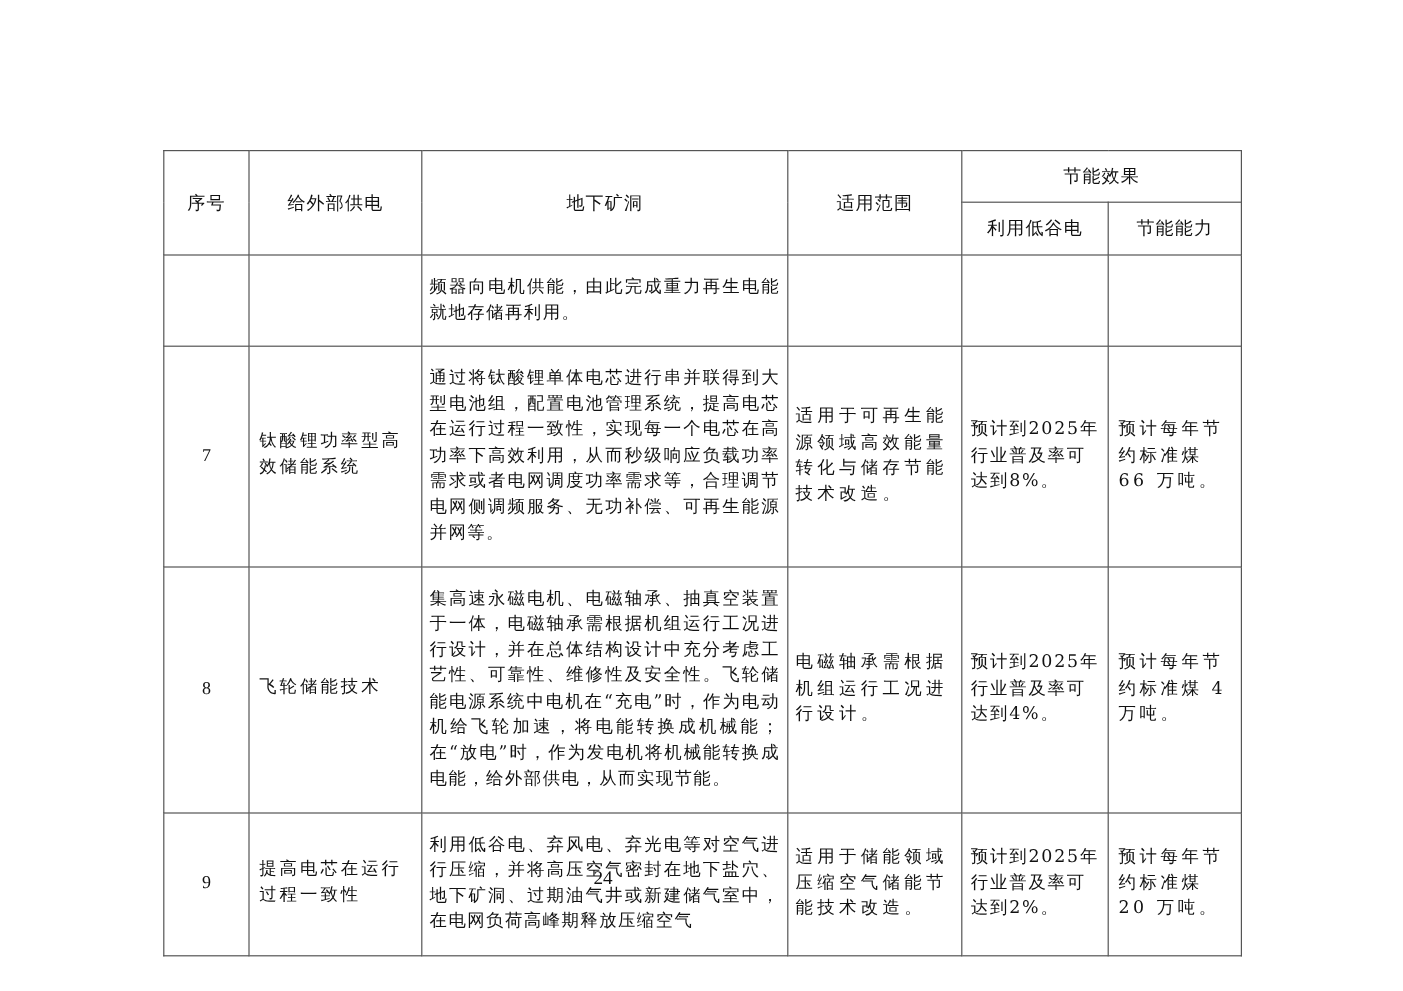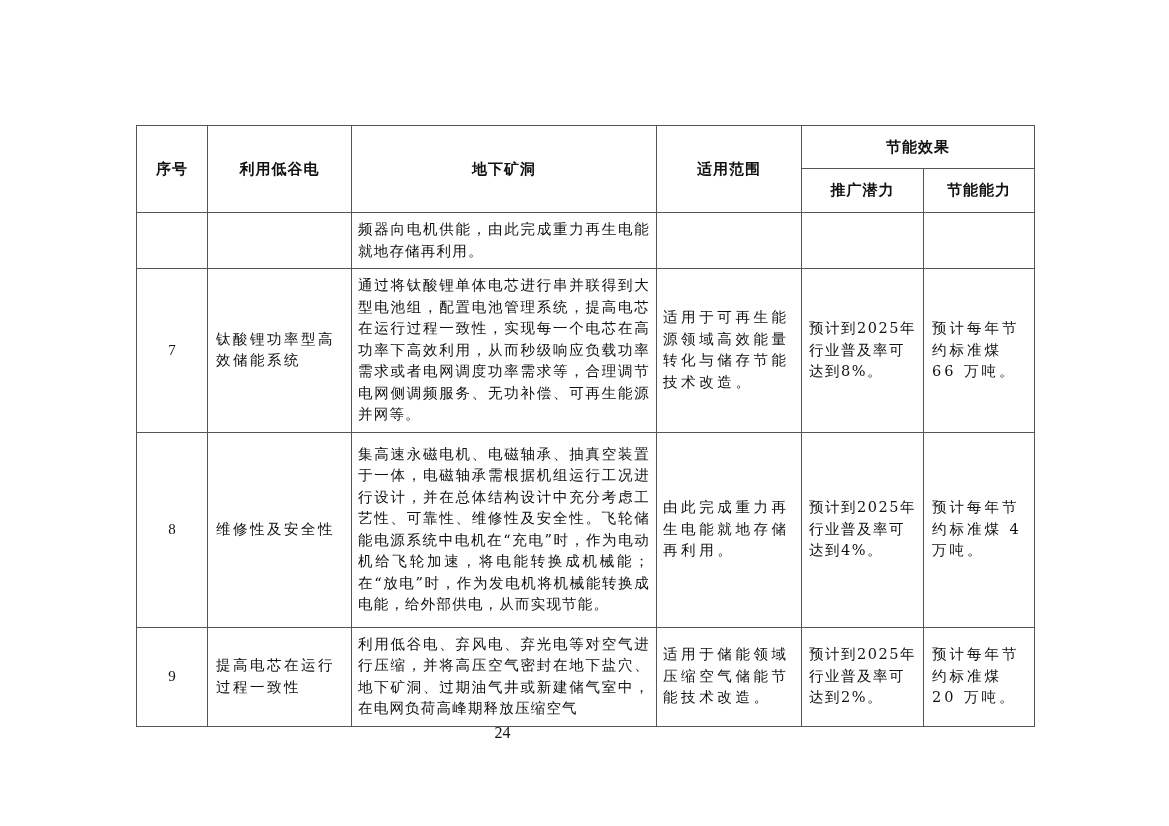--- a/index.html
+++ b/index.html
@@ -7,7 +7,7 @@
          font-family: "DejaVu Serif", "Liberation Serif", serif; color: #111; }
   .tbl { position: absolute; left: 136px; top: 125px; border-collapse: collapse; table-layout: fixed; }
   .tbl td, .tbl th { border: 1px solid #555; padding: 0; box-sizing: border-box; }
-  .tbl th { font-family: "DejaVu Sans", "Liberation Sans", sans-serif; font-weight: bold; font-size: 15px;
+  .tbl th { font-family: "DejaVu Sans", "Liberation Sans", sans-serif; font-weight: normal; font-size: 15px;
             letter-spacing: 1px; text-align: center; vertical-align: middle; }
   .tbl td { font-size: 14.5px; line-height: 21.5px; vertical-align: middle; }
   .c-num { text-align: center; font-family: "Liberation Serif", serif; font-size: 15px !important; }

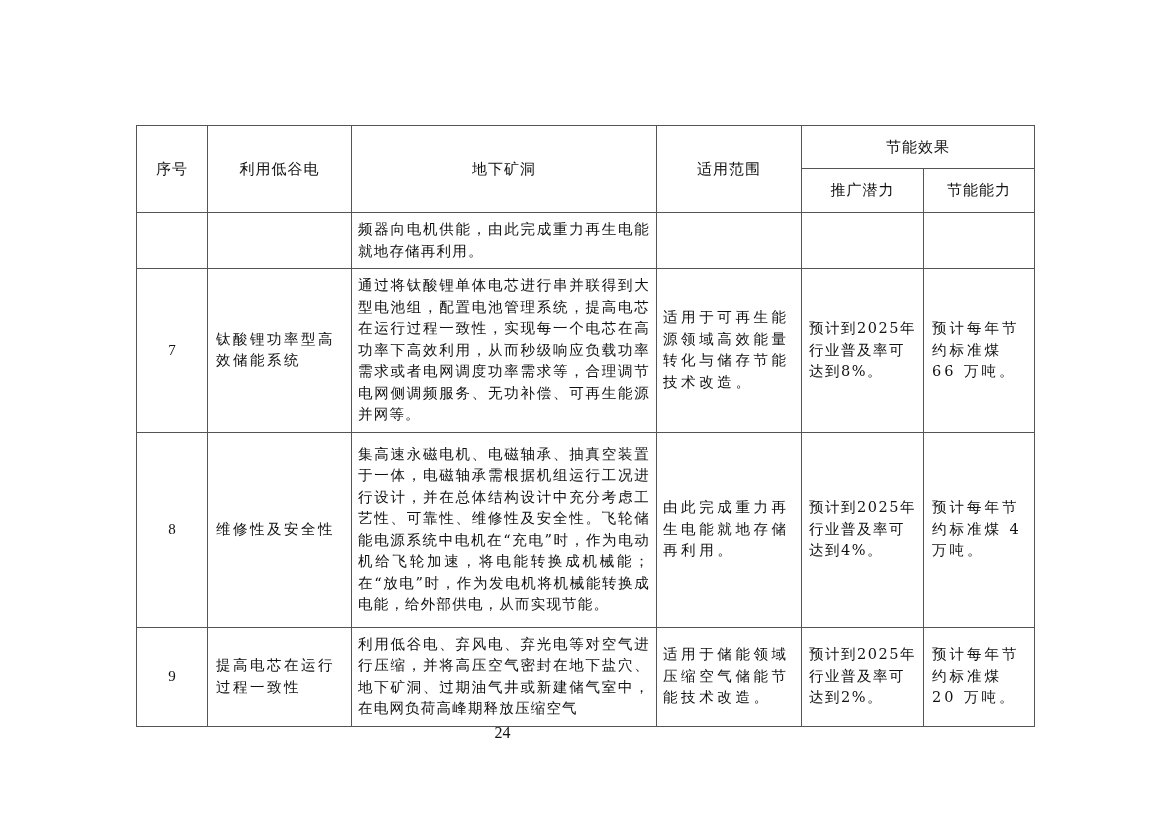--- a/index.html
+++ b/index.html
@@ -35,7 +35,7 @@
   <thead>
     <tr style="height:43px">
       <th rowspan="2">序号</th>
-      <th rowspan="2">利用低谷电</th>
+      <th rowspan="2">给外部供电</th>
       <th rowspan="2">地下矿洞</th>
       <th rowspan="2">适用范围</th>
       <th colspan="2">节能效果</th>

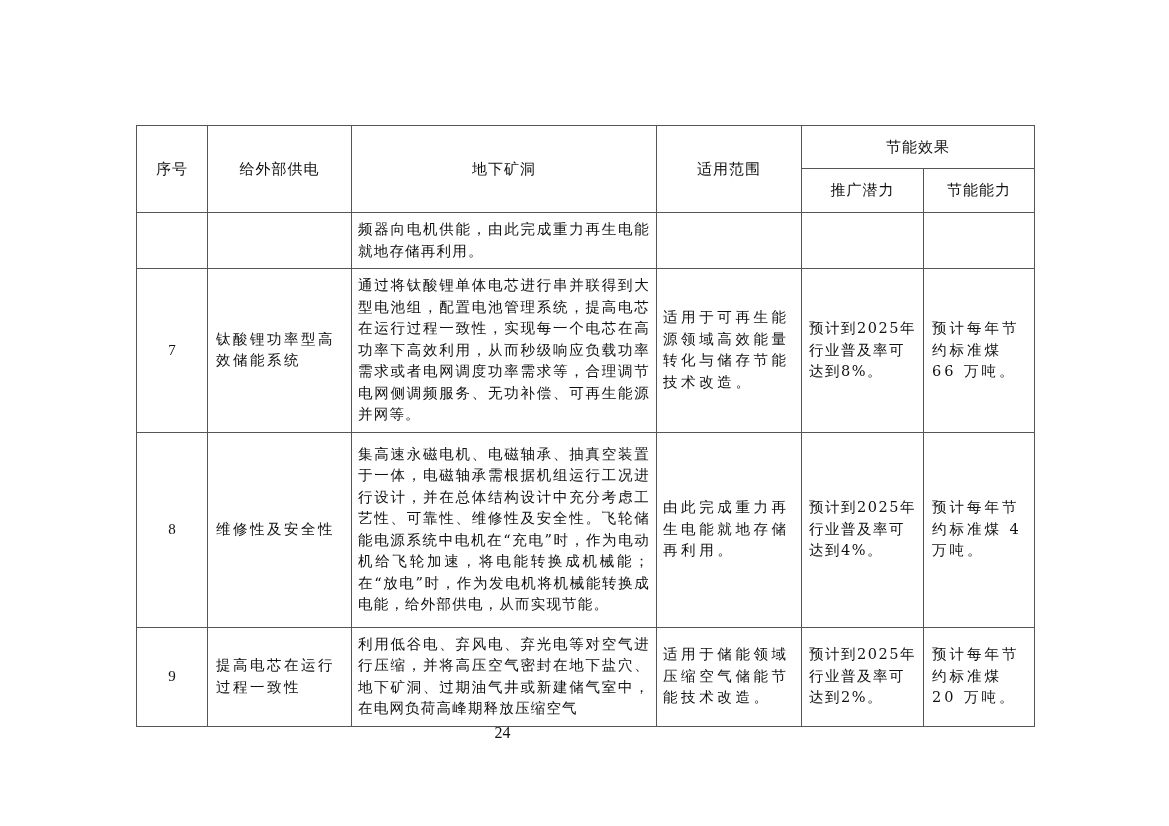--- a/index.html
+++ b/index.html
@@ -41,7 +41,7 @@
       <th colspan="2">节能效果</th>
     </tr>
     <tr style="height:44px">
-      <th>推广潜力</th>
+      <th>利用低谷电</th>
       <th>节能能力</th>
     </tr>
   </thead>

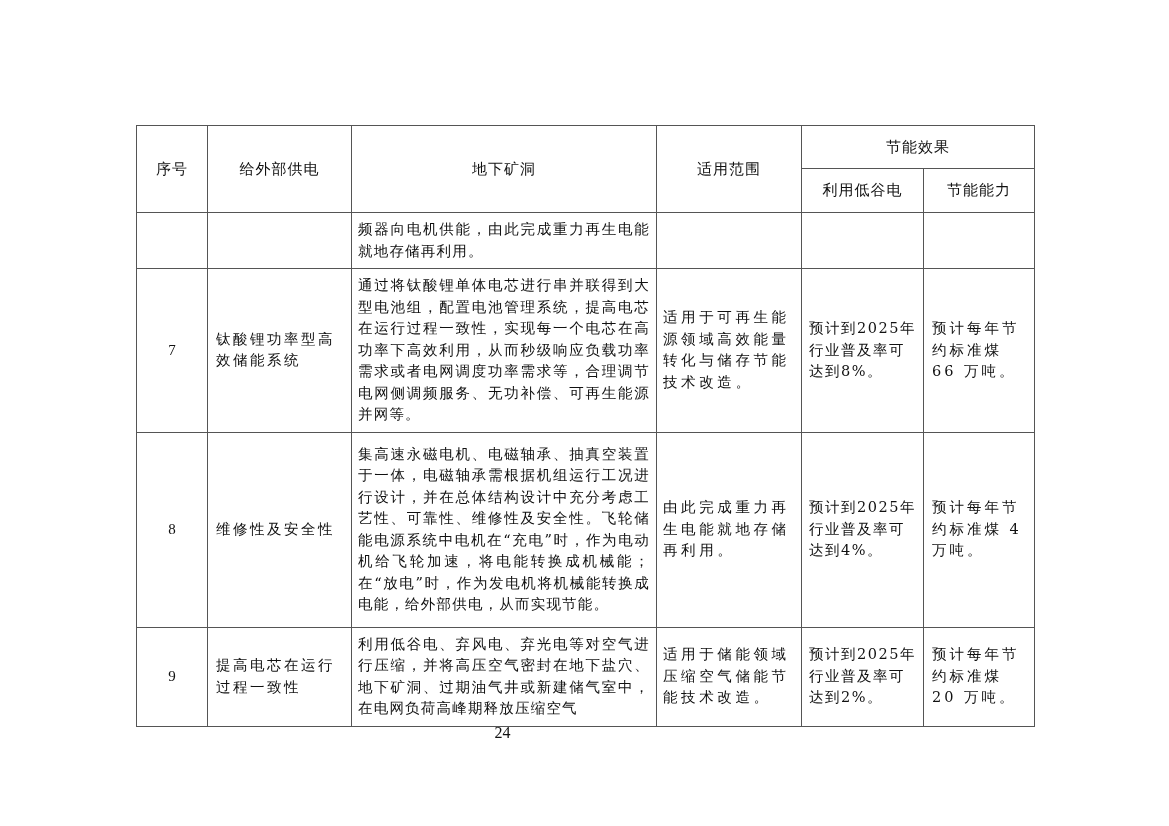--- a/index.html
+++ b/index.html
@@ -12,7 +12,7 @@
   .tbl td { font-size: 14.5px; line-height: 21.5px; vertical-align: middle; }
   .c-num { text-align: center; font-family: "Liberation Serif", serif; font-size: 15px !important; }
   .c-name { padding: 0 8px !important; letter-spacing: 2.5px; }
-  .c-desc { padding: 6px 6px !important; letter-spacing: 1.2px; text-align: justify; }
+  .c-desc { padding: 16px 6px !important; letter-spacing: 1.2px; text-align: justify; }
   .c-scope { padding: 0 6px !important; letter-spacing: 3.6px; }
   .c-pot { padding: 0 7px !important; letter-spacing: 1.5px; }
   .c-cap { padding: 0 8px !important; letter-spacing: 3px; }

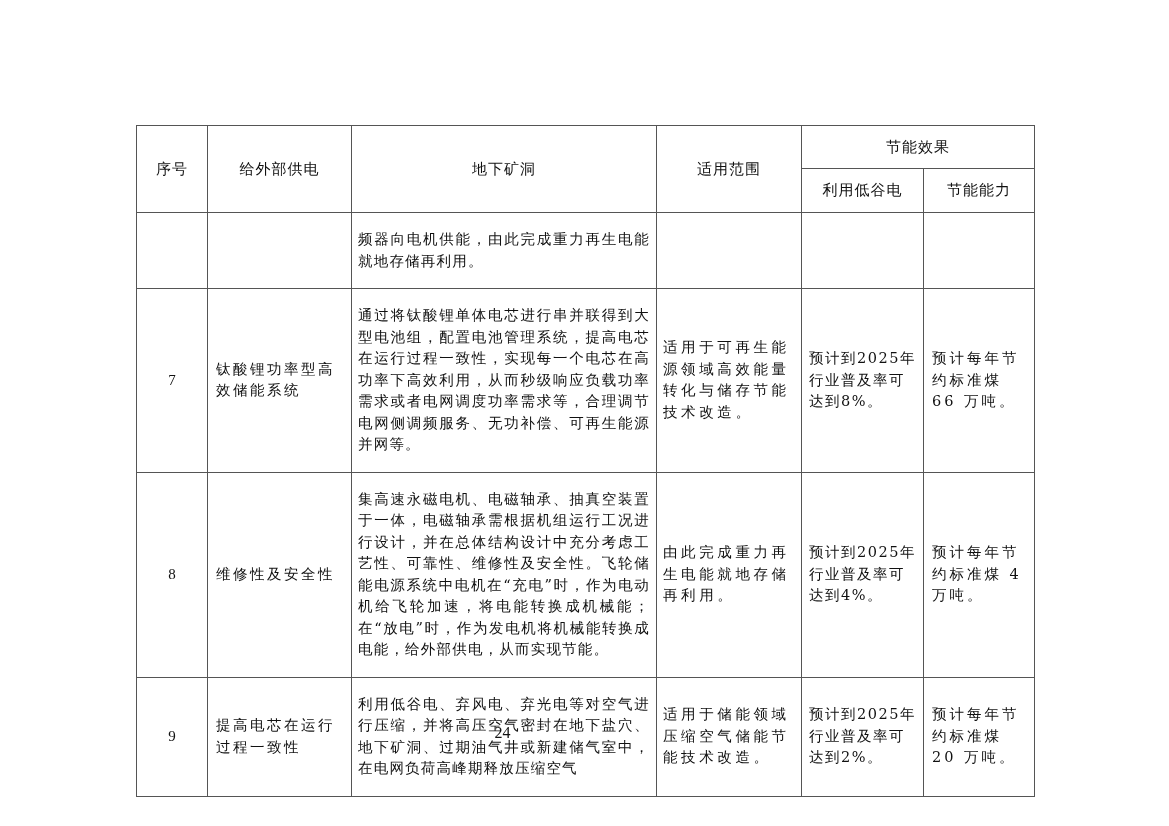--- a/index.html
+++ b/index.html
@@ -11,7 +11,7 @@
             letter-spacing: 1px; text-align: center; vertical-align: middle; }
   .tbl td { font-size: 14.5px; line-height: 21.5px; vertical-align: middle; }
   .c-num { text-align: center; font-family: "Liberation Serif", serif; font-size: 15px !important; }
-  .c-name { padding: 0 8px !important; letter-spacing: 2.5px; }
+  .c-name { padding: 0 8px !important; letter-spacing: 2.5px; font-family: Liberation Mono, monospace; }
   .c-desc { padding: 16px 6px !important; letter-spacing: 1.2px; text-align: justify; }
   .c-scope { padding: 0 6px !important; letter-spacing: 3.6px; }
   .c-pot { padding: 0 7px !important; letter-spacing: 1.5px; }

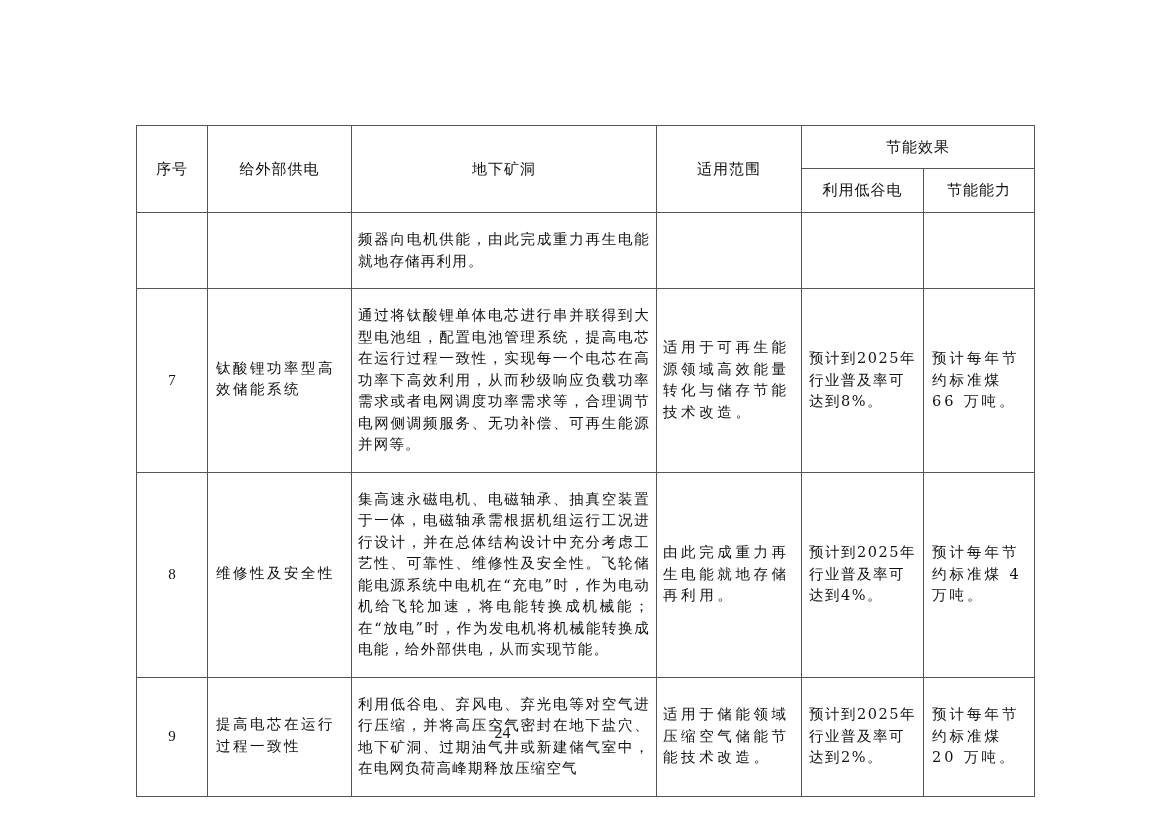--- a/index.html
+++ b/index.html
@@ -66,7 +66,7 @@
       <td class="c-num">8</td>
       <td class="c-name">维修性及安全性</td>
       <td class="c-desc">集高速永磁电机、电磁轴承、抽真空装置于一体，电磁轴承需根据机组运行工况进行设计，并在总体结构设计中充分考虑工艺性、可靠性、维修性及安全性。飞轮储能电源系统中电机在“充电”时，作为电动机给飞轮加速，将电能转换成机械能；在“放电”时，作为发电机将机械能转换成电能，给外部供电，从而实现节能。</td>
-      <td class="c-scope">由此完成重力再生电能就地存储再利用。</td>
+      <td class="c-scope">电磁轴承需根据机组运行工况进行设计。</td>
       <td class="c-pot">预计到2025年行业普及率可达到4%。</td>
       <td class="c-cap">预计每年节约标准煤 4 万吨。</td>
     </tr>

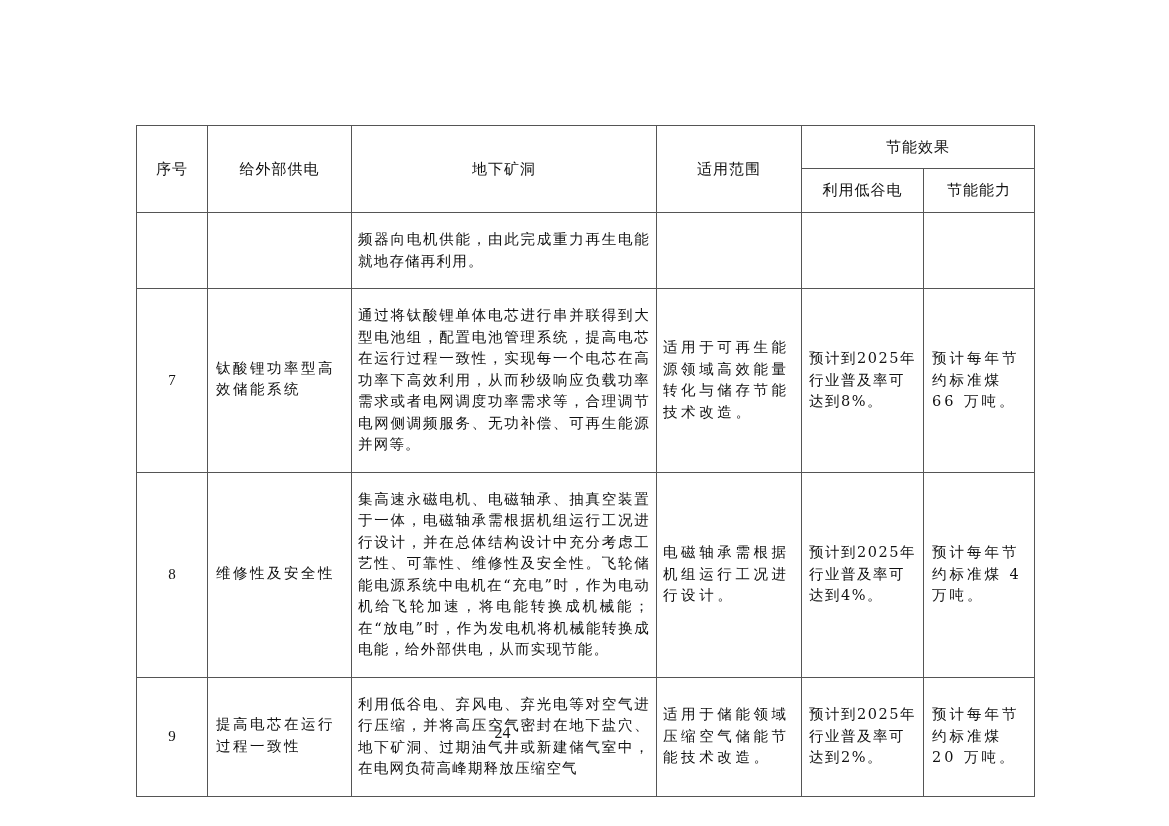--- a/index.html
+++ b/index.html
@@ -64,7 +64,7 @@
     </tr>
     <tr style="height:195px">
       <td class="c-num">8</td>
-      <td class="c-name">维修性及安全性</td>
+      <td class="c-name">飞轮储能技术</td>
       <td class="c-desc">集高速永磁电机、电磁轴承、抽真空装置于一体，电磁轴承需根据机组运行工况进行设计，并在总体结构设计中充分考虑工艺性、可靠性、维修性及安全性。飞轮储能电源系统中电机在“充电”时，作为电动机给飞轮加速，将电能转换成机械能；在“放电”时，作为发电机将机械能转换成电能，给外部供电，从而实现节能。</td>
       <td class="c-scope">电磁轴承需根据机组运行工况进行设计。</td>
       <td class="c-pot">预计到2025年行业普及率可达到4%。</td>

